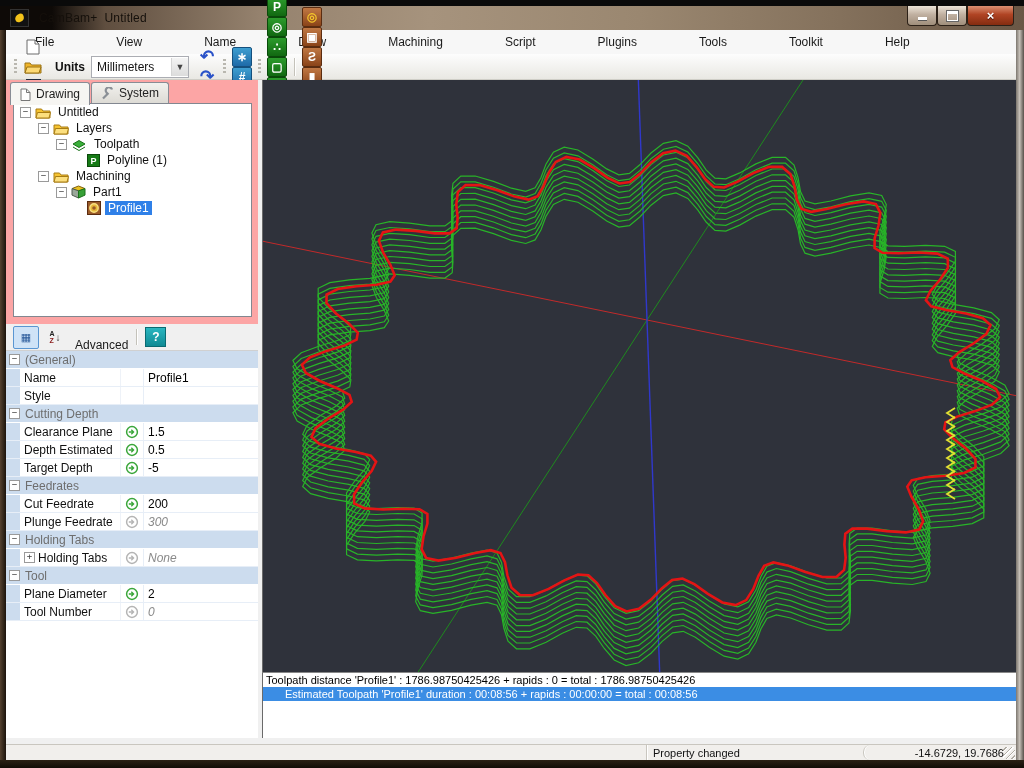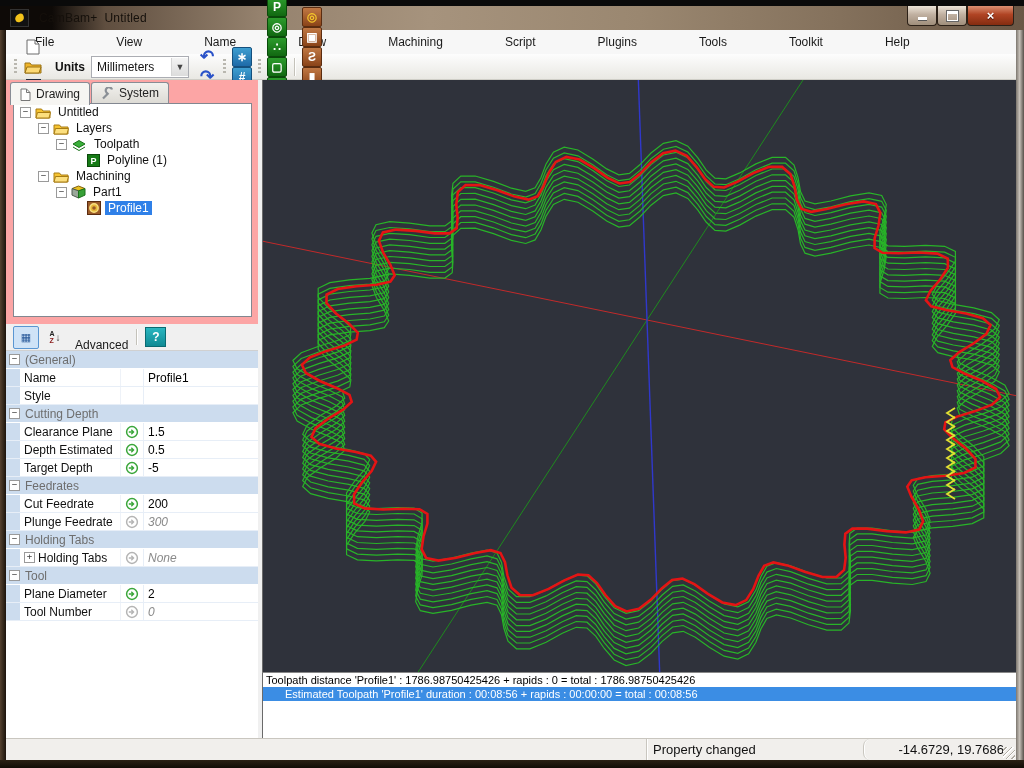--- a/index.html
+++ b/index.html
@@ -90,8 +90,8 @@
   .msg-line{height:14px;line-height:14px;padding-left:3px;white-space:nowrap;color:#000;}
   .msg-line.hl{color:#fff;padding-left:22px;}
   
-  #statusbar{left:6px;right:8px;bottom:8px;height:22px;background:#f1efec;border-top:1px solid #c9c6bf;
-    display:flex;align-items:stretch;font-size:13px;box-sizing:border-box;}
+  #statusbar{left:6px;right:8px;bottom:8px;height:16px;background:#f1efec;border-top:1px solid #c9c6bf;
+    display:flex;align-items:stretch;font-size:11px;box-sizing:border-box;}
   #sb-main{flex:1;}
   #sb-msg{width:210px;border-left:1px solid #c9c6bf;box-shadow:inset 1px 0 0 #fff;display:flex;align-items:center;padding-left:6px;color:#111;}
   #sb-coords{width:140px;border-left:1px solid #c9c6bf;box-shadow:inset 1px 0 0 #fff;display:flex;align-items:center;justify-content:flex-end;padding-right:12px;color:#111;position:relative;border-radius:7px;}

